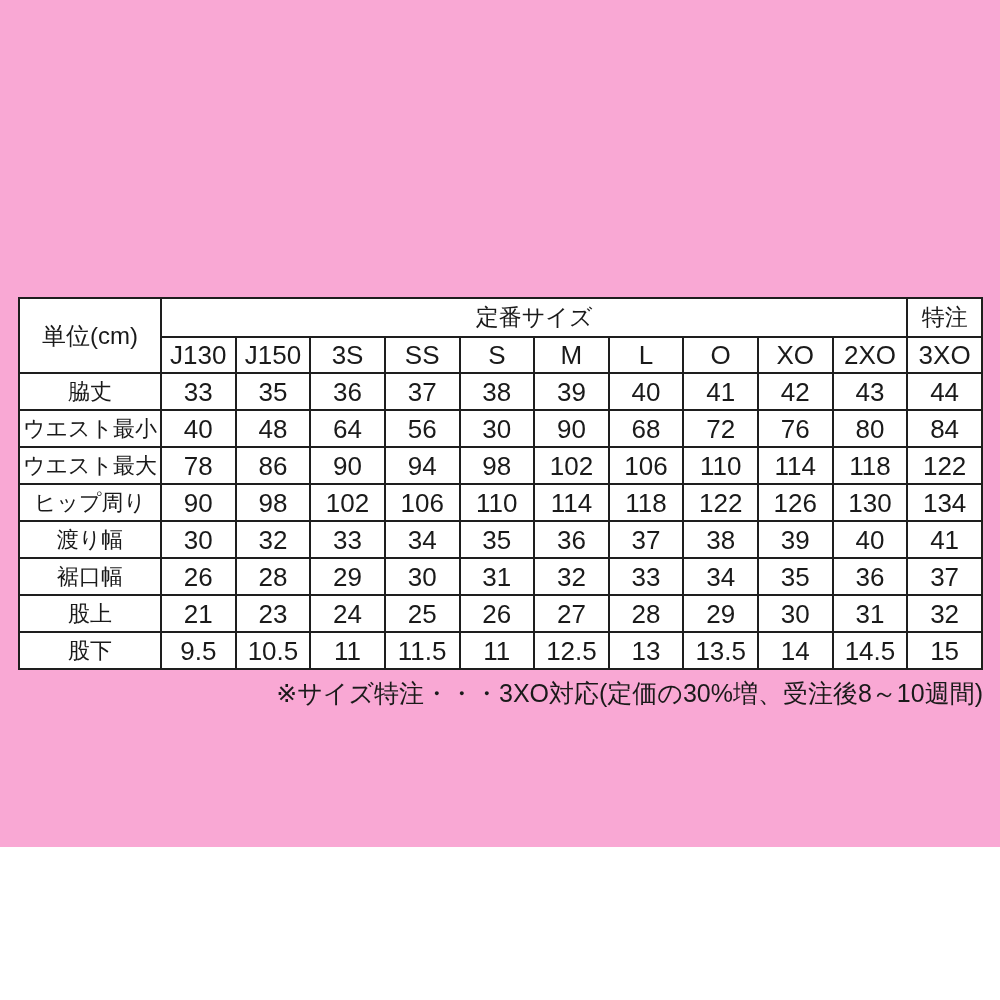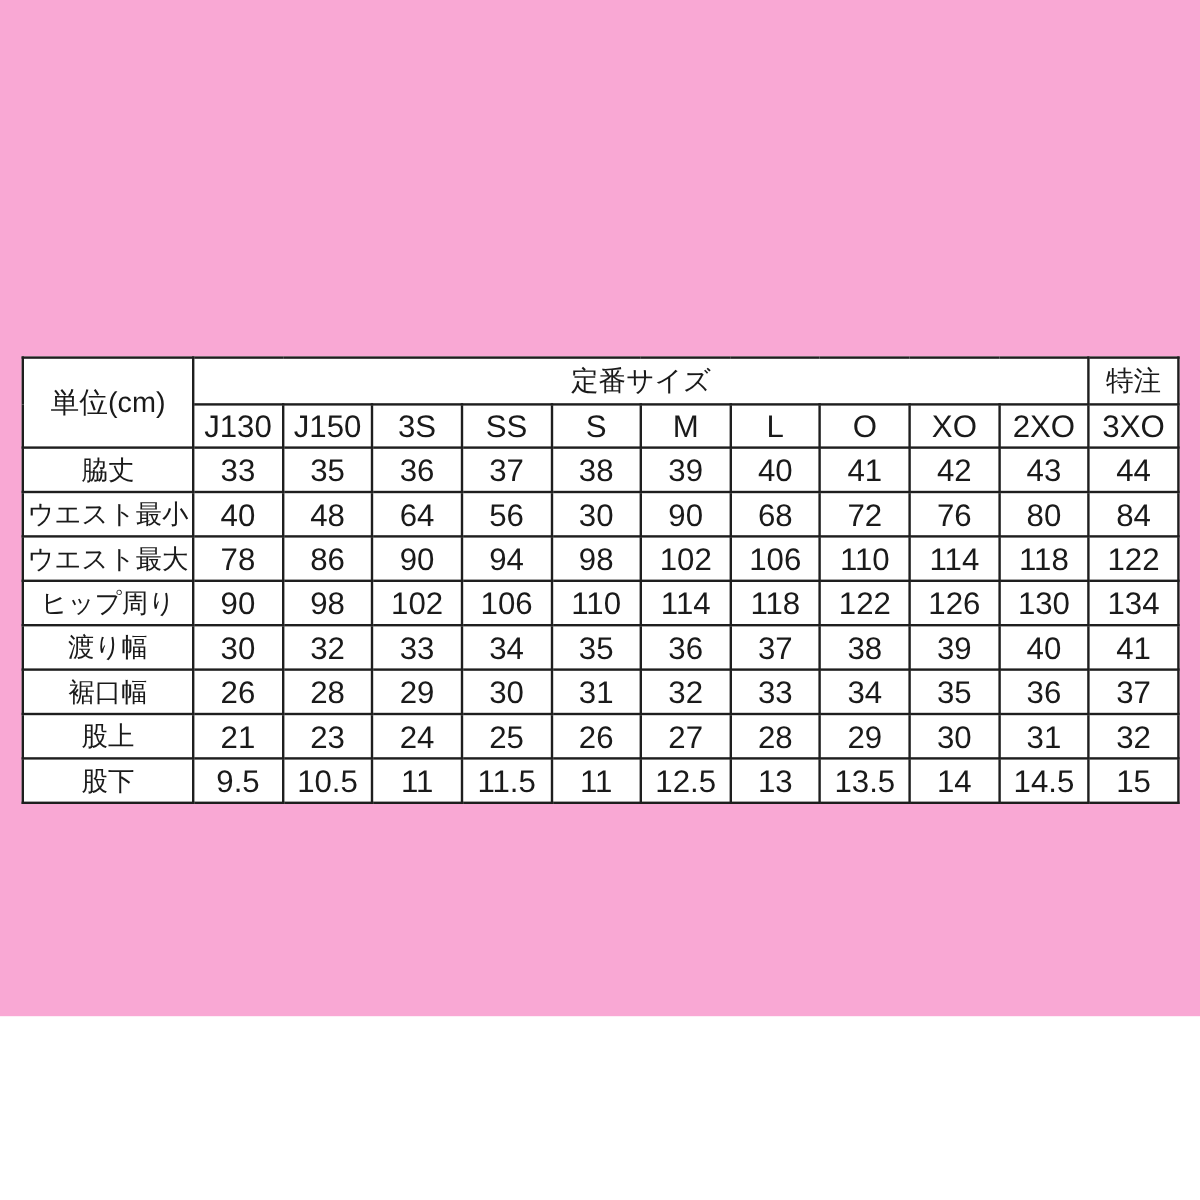--- a/index.html
+++ b/index.html
@@ -211,6 +211,7 @@
       </tbody>
   </table>
 
+  <div class="footnote">※サイズ特注・・・3XO対応(定価の30%増、受注後8～10週間)</div>
 
 </div>
 

